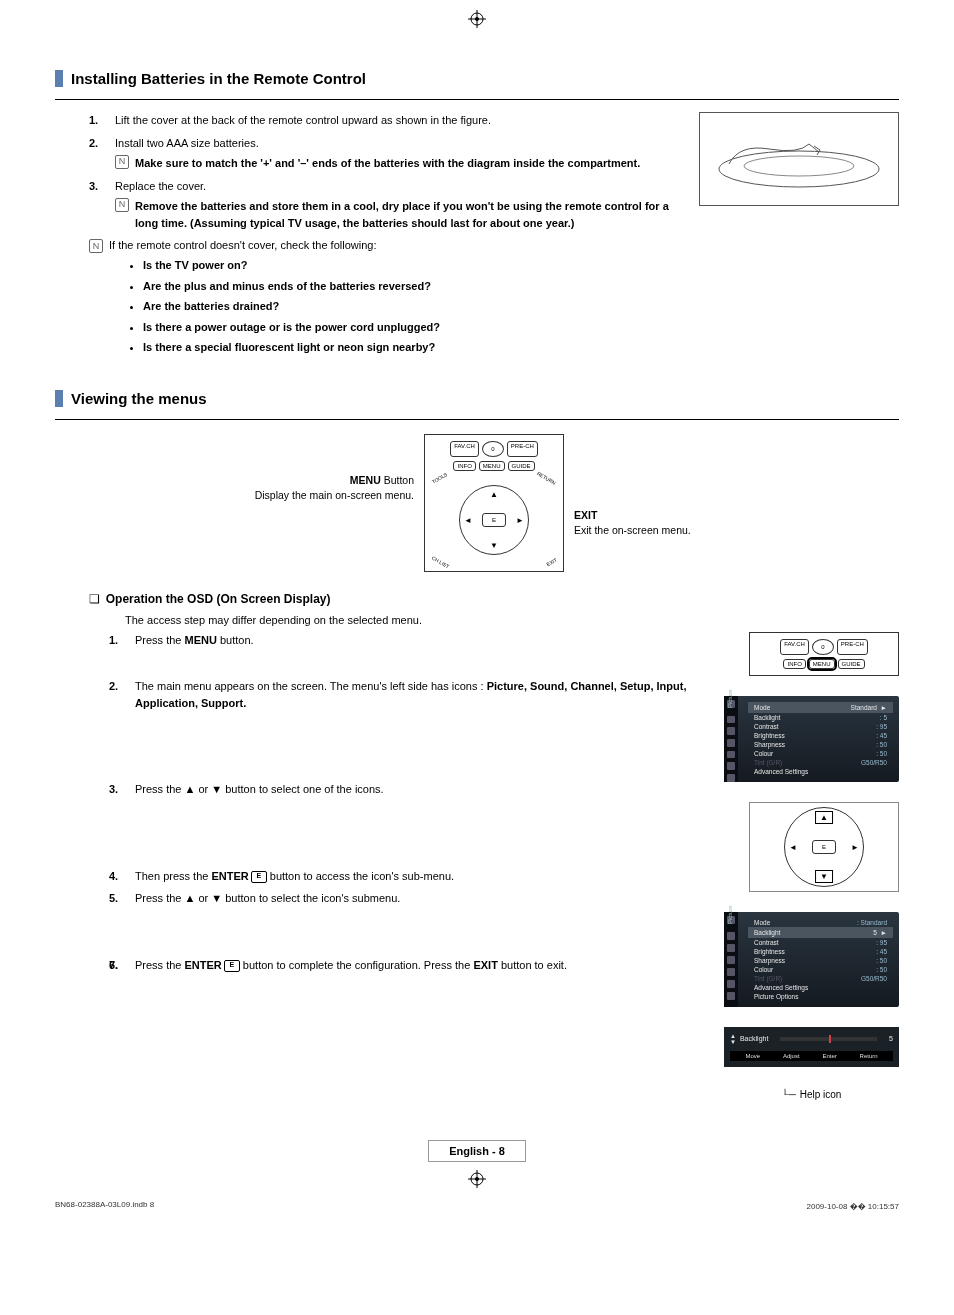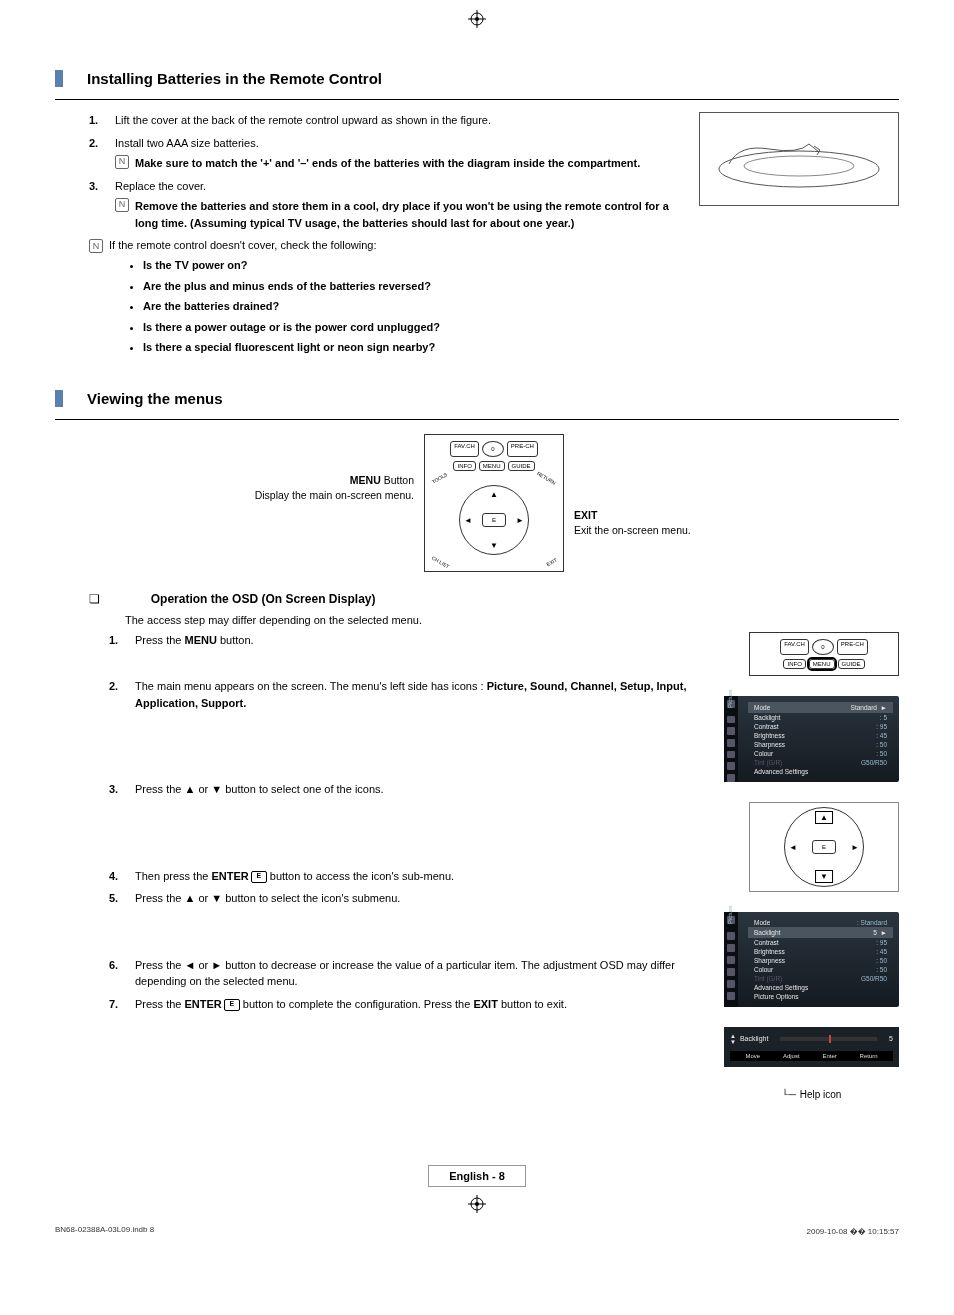--- a/index.html
+++ b/index.html
@@ -23,7 +23,7 @@
     font-size: 15px;
     font-weight: bold;
     border-left: 8px solid #5a7fb0;
-    padding-left: 24px;
+    padding-left: 8px;
     margin: 30px 0 12px 0;
   }
   .bullet-hr {

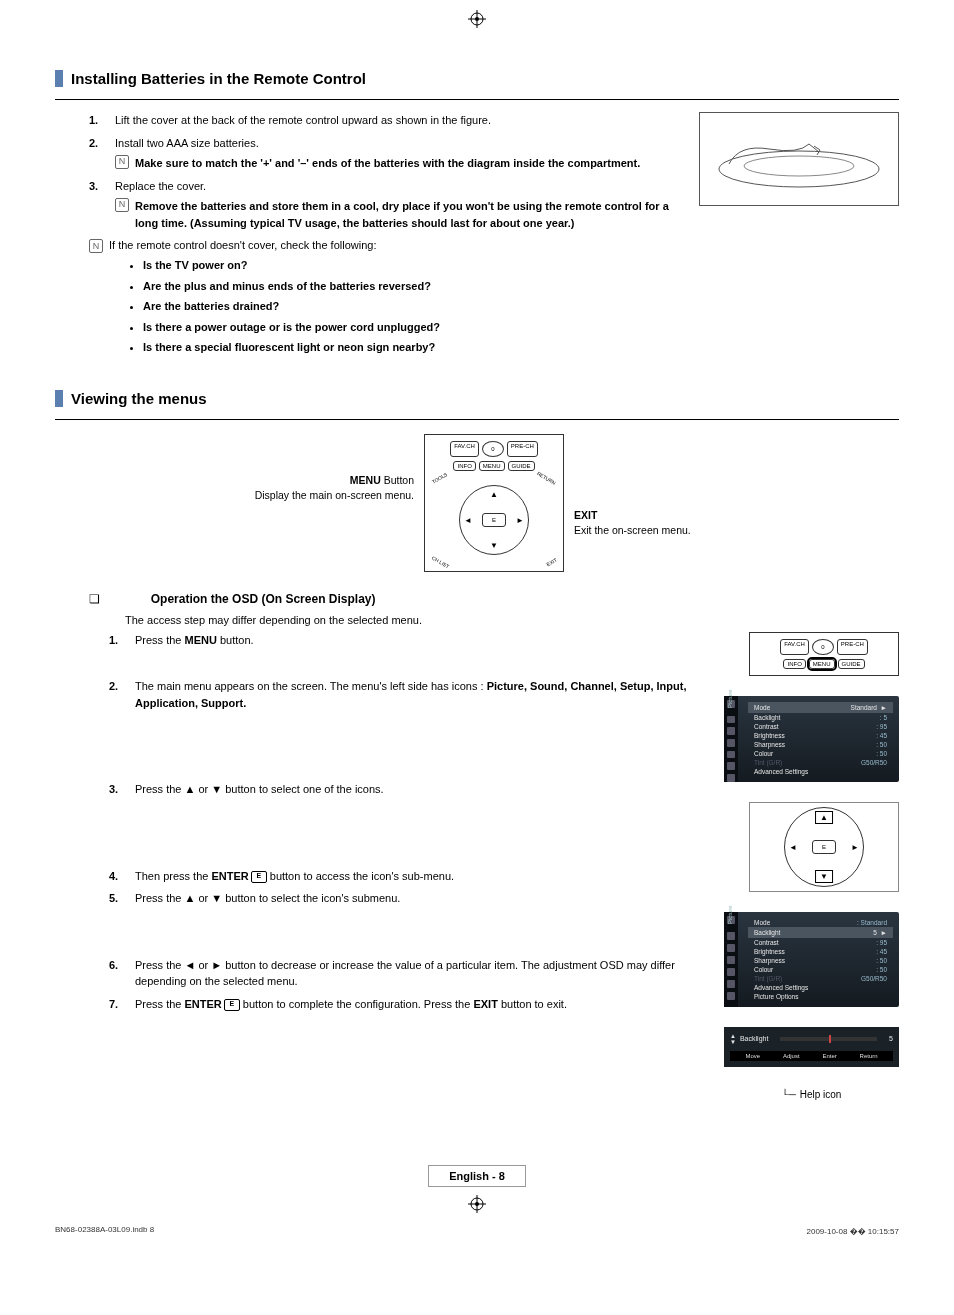--- a/index.html
+++ b/index.html
@@ -159,7 +159,6 @@
   .osd-sub .sub-title {
     font-weight: bold;
     font-size: 12px;
-    margin-left: 45px;
   }
   .access-note { margin-left: 36px; margin-bottom:6px; }
   .osd-steps li { margin-bottom: 40px; }

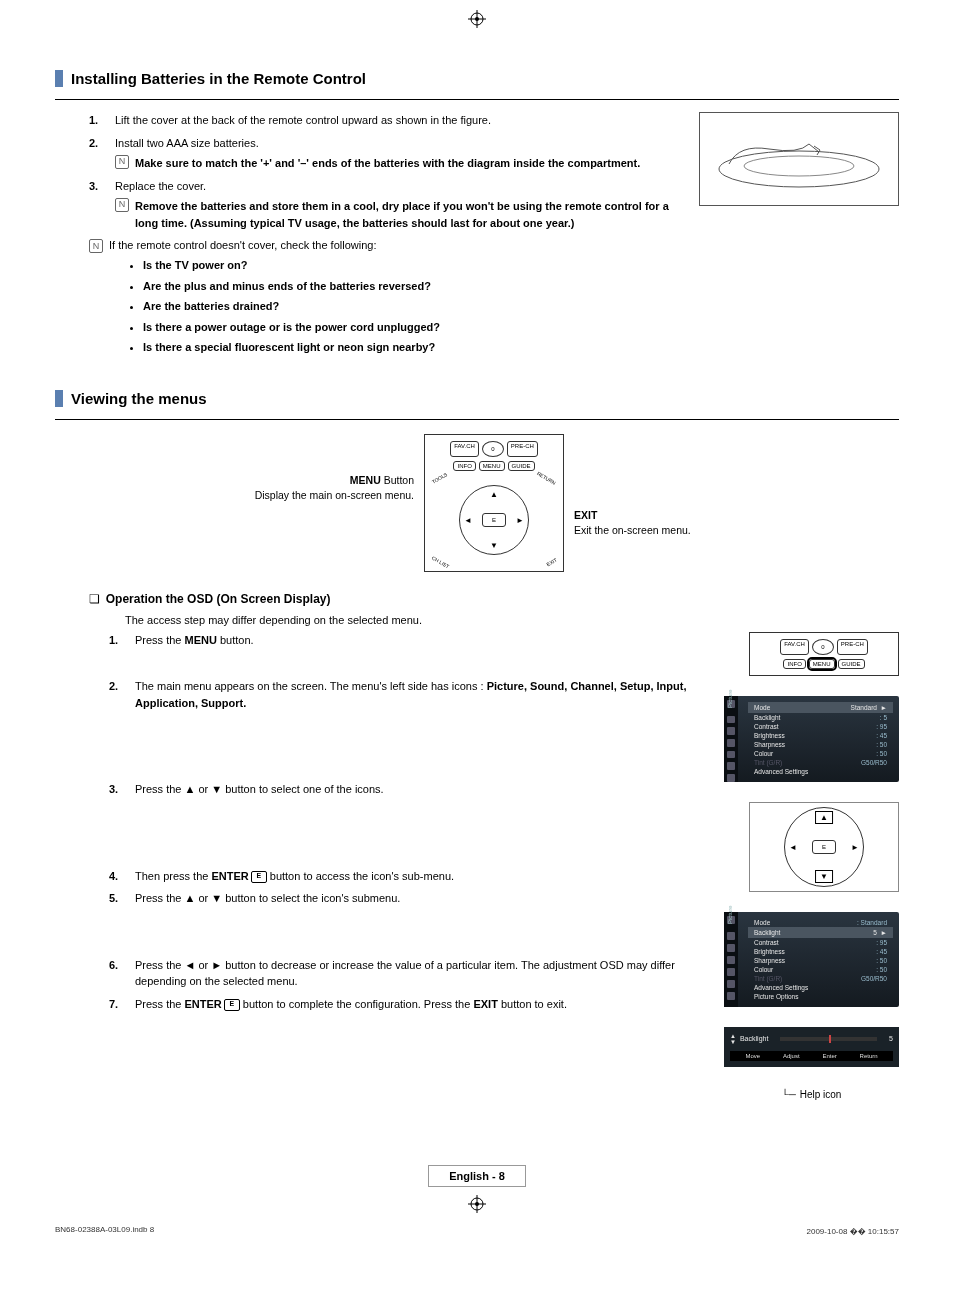--- a/index.html
+++ b/index.html
@@ -419,7 +419,6 @@
           <span>Press the ▲ or ▼ button to select the icon's submenu.</span>
         </li>
         <li style="margin-bottom:6px;"><span class="num">6.</span>
-          <span>Press the ◄ or ► button to decrease or increase the value of a particular item. The adjustment OSD may differ depending on the selected menu.</span>
         </li>
         <li style="margin-bottom:6px;"><span class="num">7.</span>
           <span>Press the </span><b>ENTER</b><b class="enter-icon"></b><span> button to complete the configuration. Press the </span><b>EXIT</b><span> button to exit.</span>

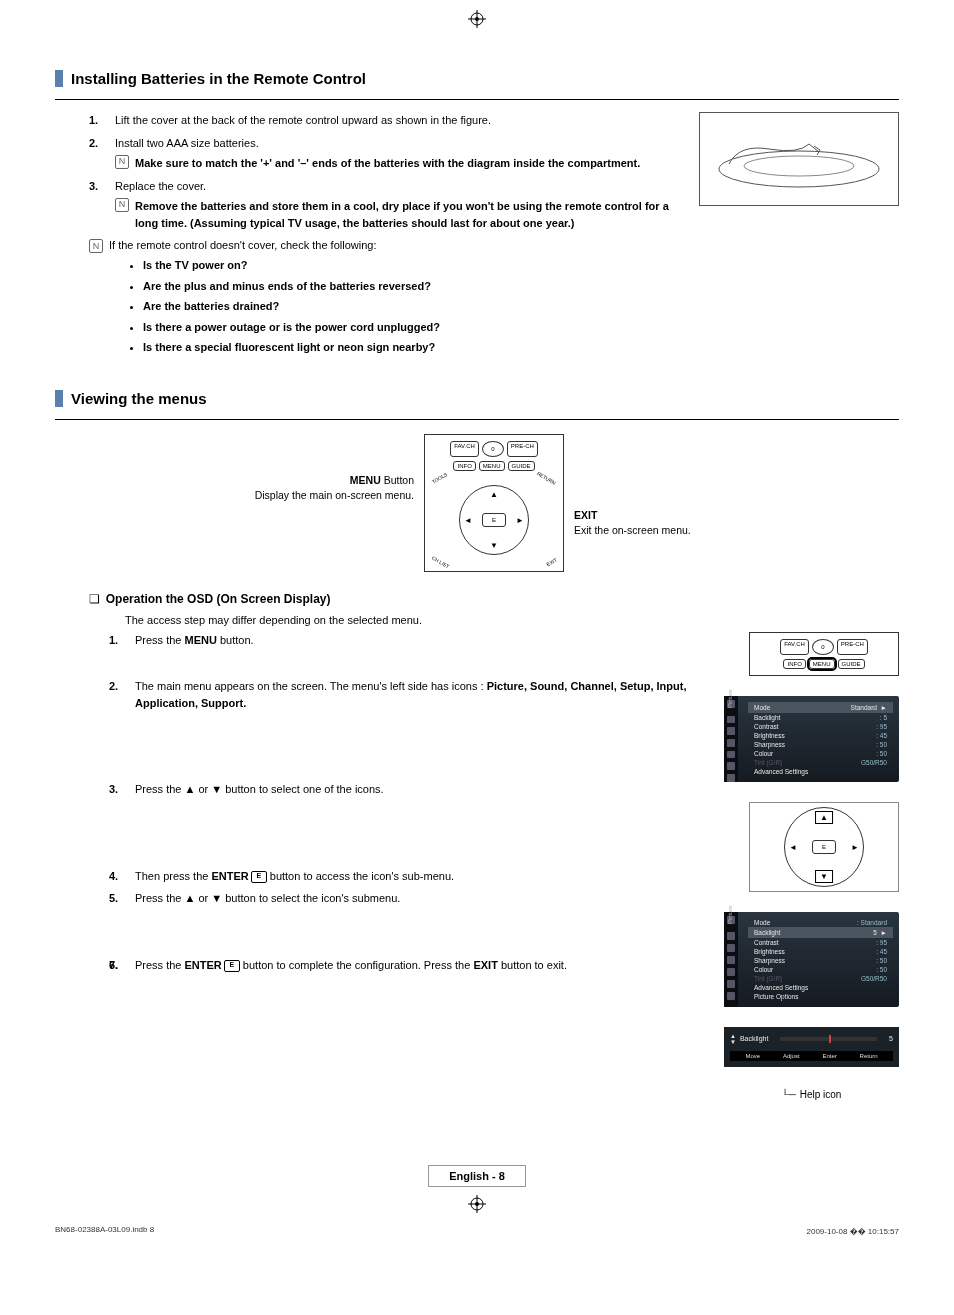--- a/index.html
+++ b/index.html
@@ -253,7 +253,6 @@
     padding:4px 20px;
     font-weight:bold;
     font-size:11px;
-    margin-top:25px;
   }
   .footer-row {
     display:flex;

